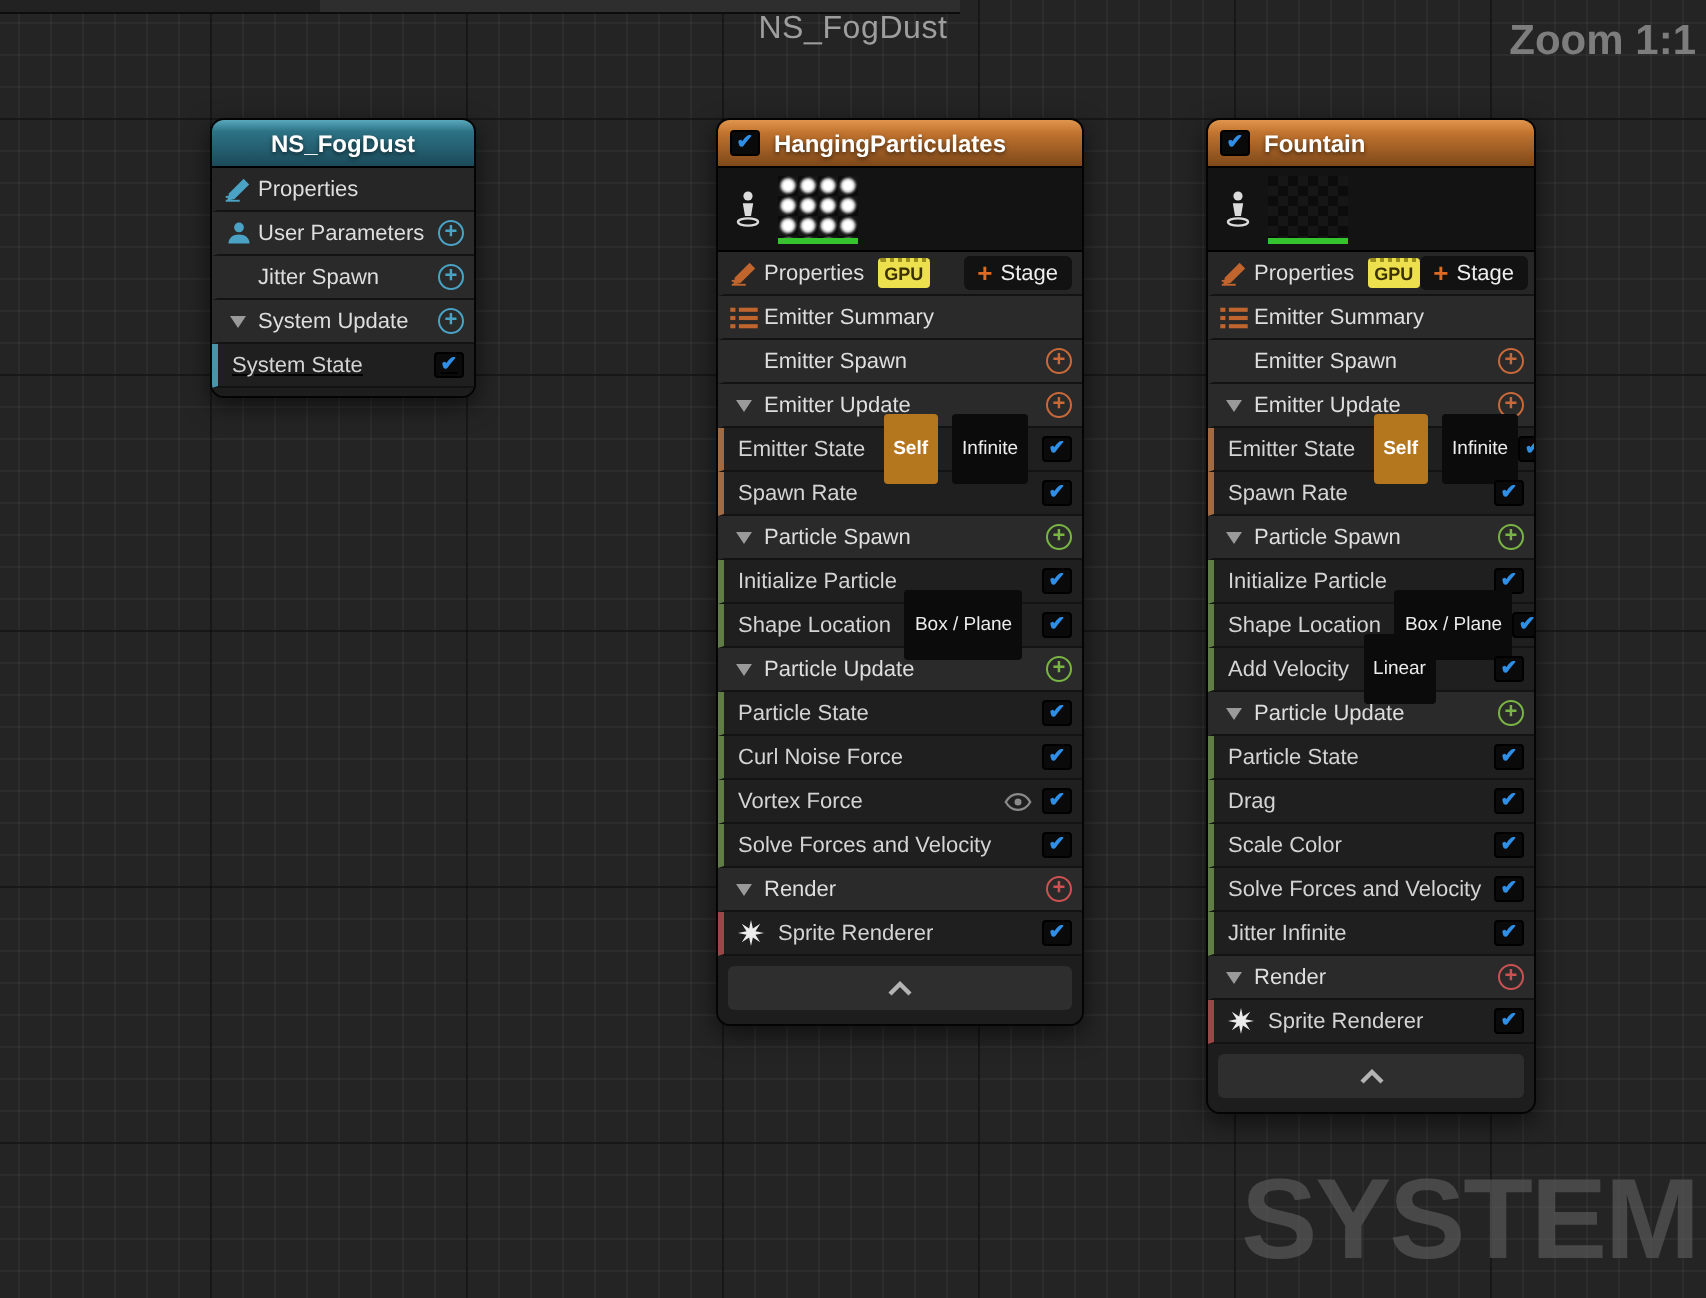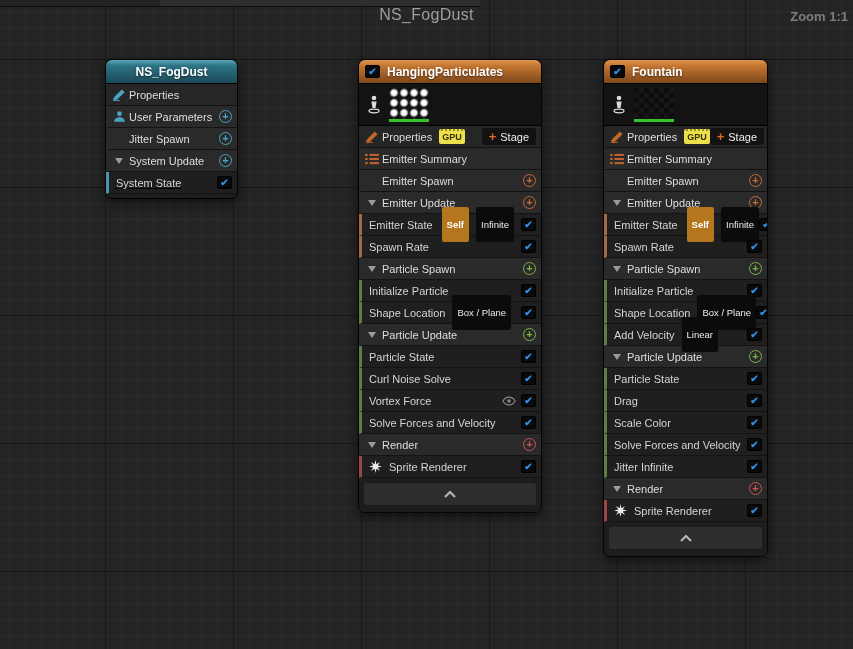--- a/index.html
+++ b/index.html
@@ -17,7 +17,7 @@
   }
   .tabseg{position:absolute;top:0;height:7px;border-bottom:1px solid #0d0d0d;}
   .graph-title{position:absolute;top:6px;left:0;right:0;text-align:center;font-size:16px;color:#9e9e9e;letter-spacing:.3px;}
-  .zoom-label{position:absolute;top:9px;right:5px;font-size:13px;font-weight:bold;color:#7d7d7d;}
+  .zoom-label{position:absolute;top:9px;right:5px;font-size:21px;font-weight:bold;color:#7d7d7d;}
   .watermark{position:absolute;bottom:10px;right:4px;font-size:57px;font-weight:bold;color:#5f5f5f;opacity:.62;letter-spacing:-1px;line-height:1;}
   .node{position:absolute;background:#1d1d1d;border:1px solid #040404;border-radius:7px;box-shadow:0 4px 12px rgba(0,0,0,.55);overflow:hidden;}
   .node-header{height:24px;display:flex;align-items:center;padding:0 6px;gap:7px;border-bottom:1px solid #000;}

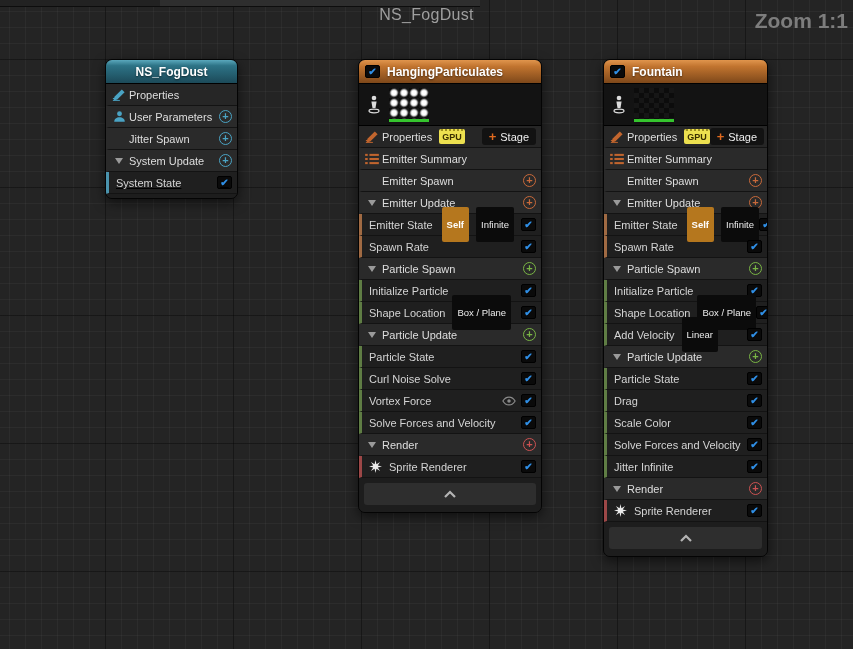--- a/index.html
+++ b/index.html
@@ -203,7 +203,7 @@
           <span class="checkbox cb-right">✔</span>
         </div>
         <div class="row module" style="border-left-color: rgb(95, 125, 68);">
-          <span class="mod-label">Curl Noise Solve</span>
+          <span class="mod-label">Curl Noise Force</span>
           <span class="checkbox cb-right">✔</span>
         </div>
         <div class="row module" style="border-left-color: rgb(95, 125, 68);">

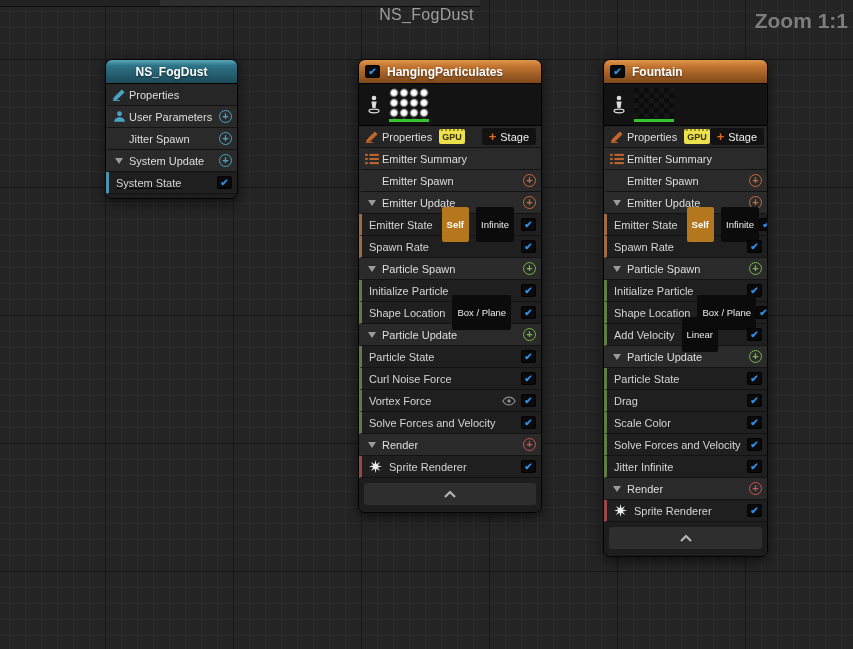--- a/index.html
+++ b/index.html
@@ -62,6 +62,7 @@
   <div class="tabseg" style="left:160px;width:320px;background:#2e2e2e;"></div>
   <div class="graph-title">NS_FogDust</div>
   <div class="zoom-label">Zoom 1:1</div>
+  <div class="watermark">SYSTEM</div>
   <div id="nodes">
       <div class="node" style="left: 105px; top: 59px; width: 133px;">
         <div class="node-header header-system">

